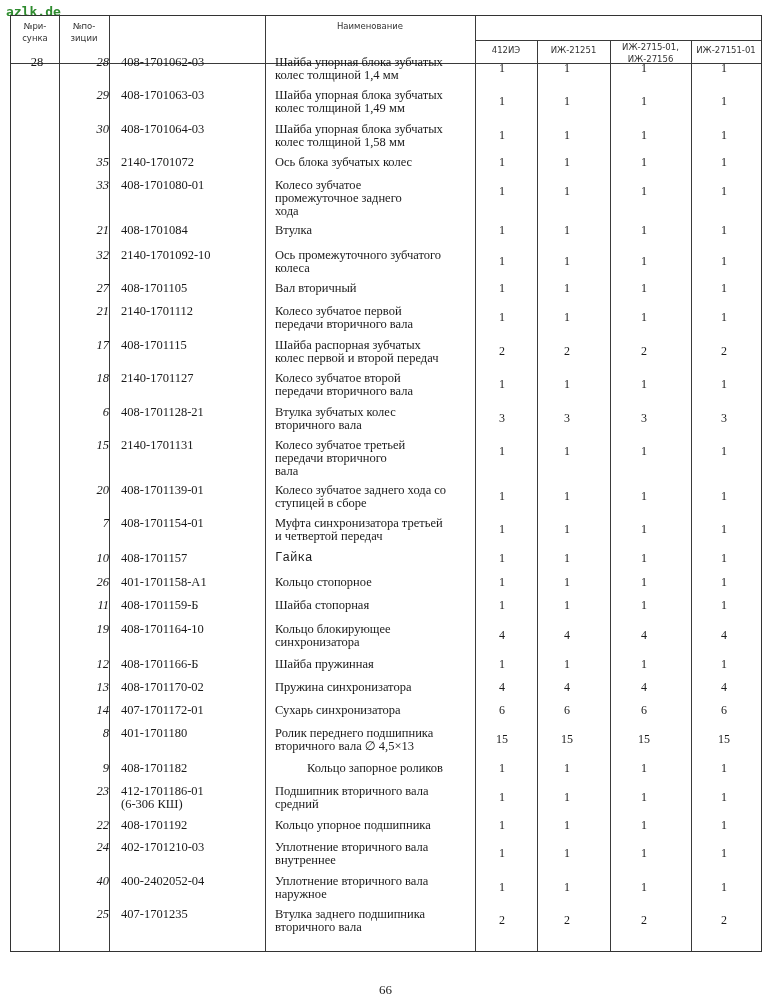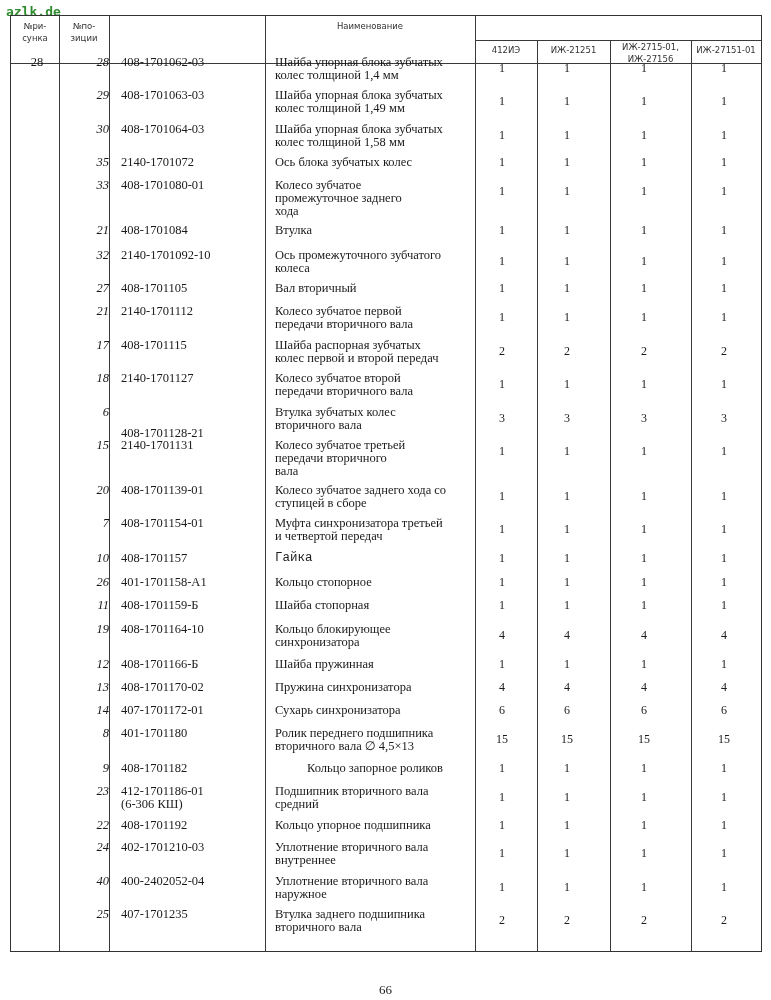--- a/index.html
+++ b/index.html
@@ -179,7 +179,7 @@
       <div class="row" style="top: 390px;">
         <div class="cell c-fig"></div>
         <div class="cell c-pos">6</div>
-        <div class="cell c-num" style="white-space: pre-line; margin-top: 21px;">408-1701128-21</div>
+        <div class="cell c-num" style="white-space: pre-line;">408-1701128-21</div>
         <div class="cell c-name" style="white-space: pre-line;">Втулка зубчатых колес
 вторичного вала</div>
         <div class="cell c-q q0" style="top: 6px;">3</div>

